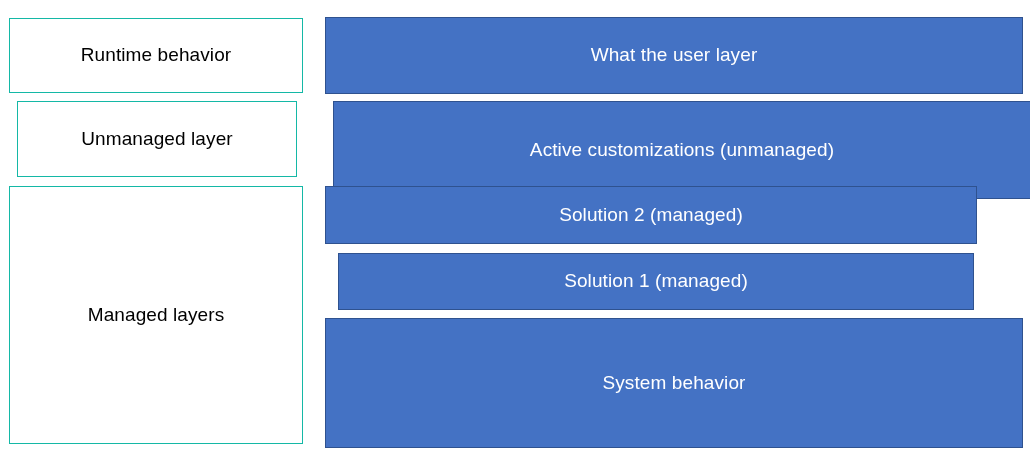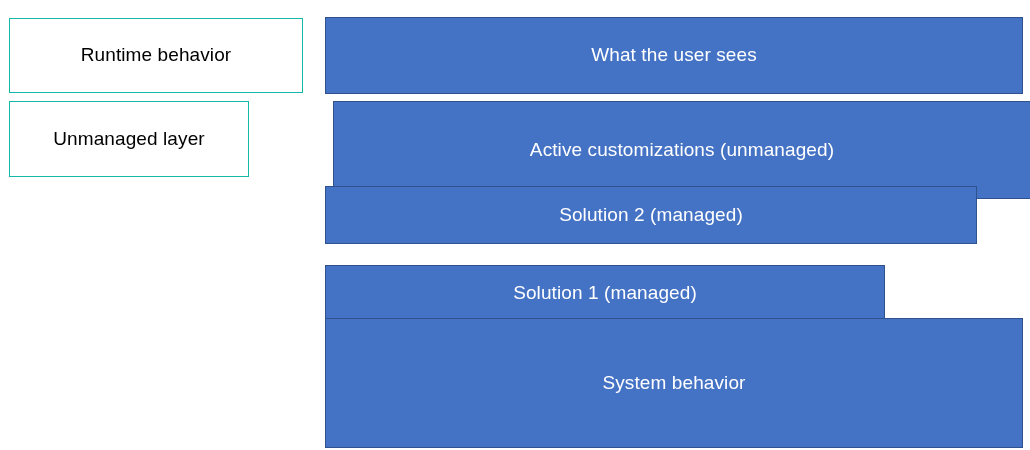--- a/index.html
+++ b/index.html
@@ -85,7 +85,7 @@
 
 
   <div class="box solution-block" id="block-user-sees">
-    <span class="box-label">What the user sees</span>
+    <span class="box-label">What the user layer</span>
   </div>
 
   <div class="box solution-block" id="block-active">

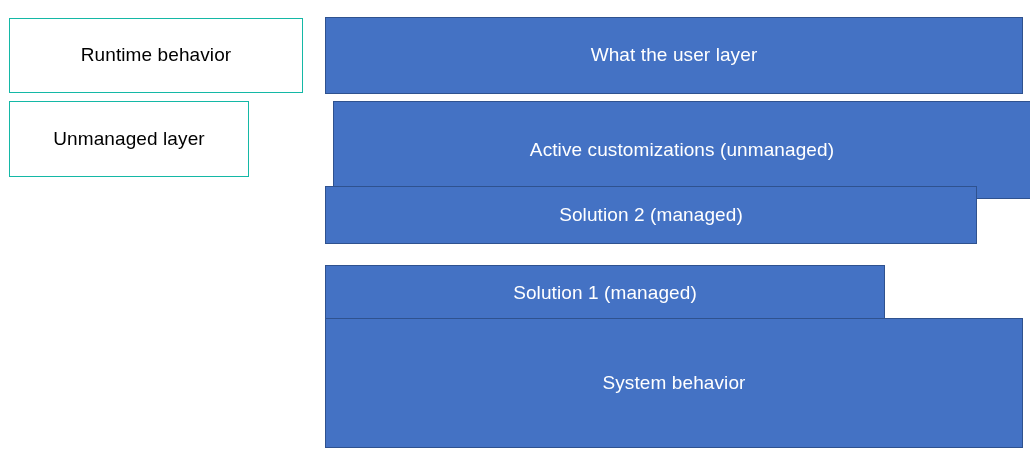--- a/index.html
+++ b/index.html
@@ -60,7 +60,7 @@
 
   
   #group-runtime   { left: 9px;  top: 18px;  width: 294px; height: 75px;  }
-  #group-unmanaged { left: 9px;  top: 101px; width: 240px; height: 76px;  }
+  #group-unmanaged { left: 17px;  top: 101px; width: 280px; height: 76px;  }
   #group-managed   { left: 9px;  top: 186px; width: 294px; height: 258px; }
 
   

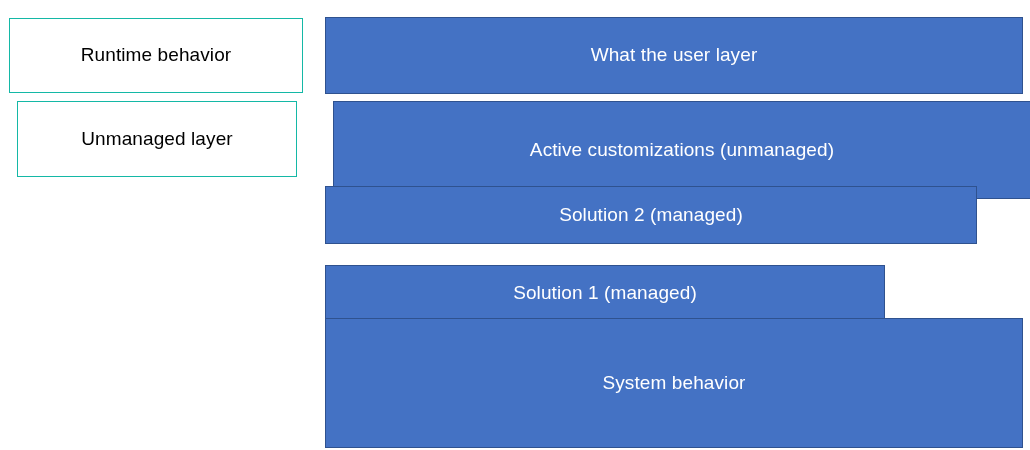--- a/index.html
+++ b/index.html
@@ -67,7 +67,7 @@
   #block-user-sees  { left: 325px; top: 17px;  width: 698px; height: 77px; }
   #block-active     { left: 325px; top: 101px; width: 698px; height: 98px; margin-left: 8px; }
   #block-solution2  { left: 325px; top: 186px; width: 652px; height: 58px; }
-  #block-solution1  { left: 325px; top: 253px; width: 560px; height: 57px; margin-top: 12px; }
+  #block-solution1  { left: 338px; top: 253px; width: 636px; height: 57px; }
   #block-system     { left: 325px; top: 318px; width: 698px; height: 130px; }
 </style>
 </head>

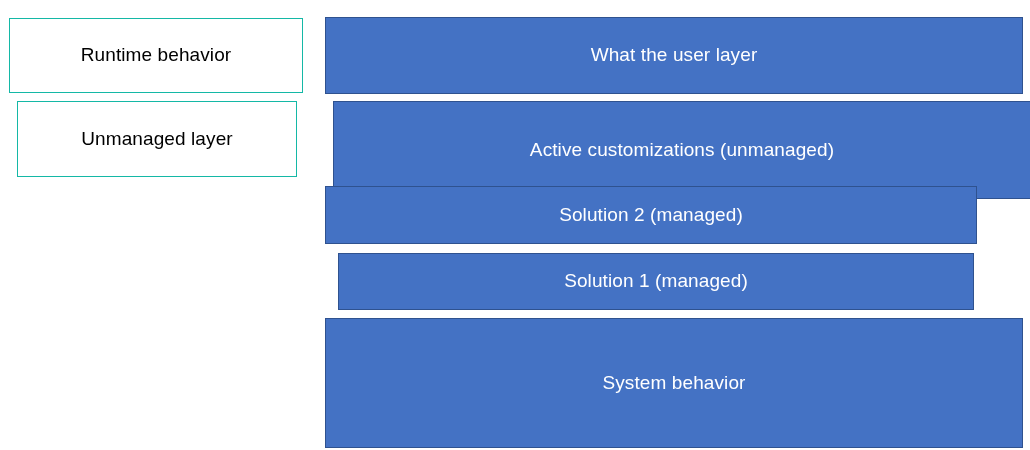--- a/index.html
+++ b/index.html
@@ -83,6 +83,9 @@
     <span class="box-label">Unmanaged layer</span>
   </div>
 
+  <div class="box layer-group" id="group-managed">
+    <span class="box-label">Managed layers</span>
+  </div>
 
   <div class="box solution-block" id="block-user-sees">
     <span class="box-label">What the user layer</span>

